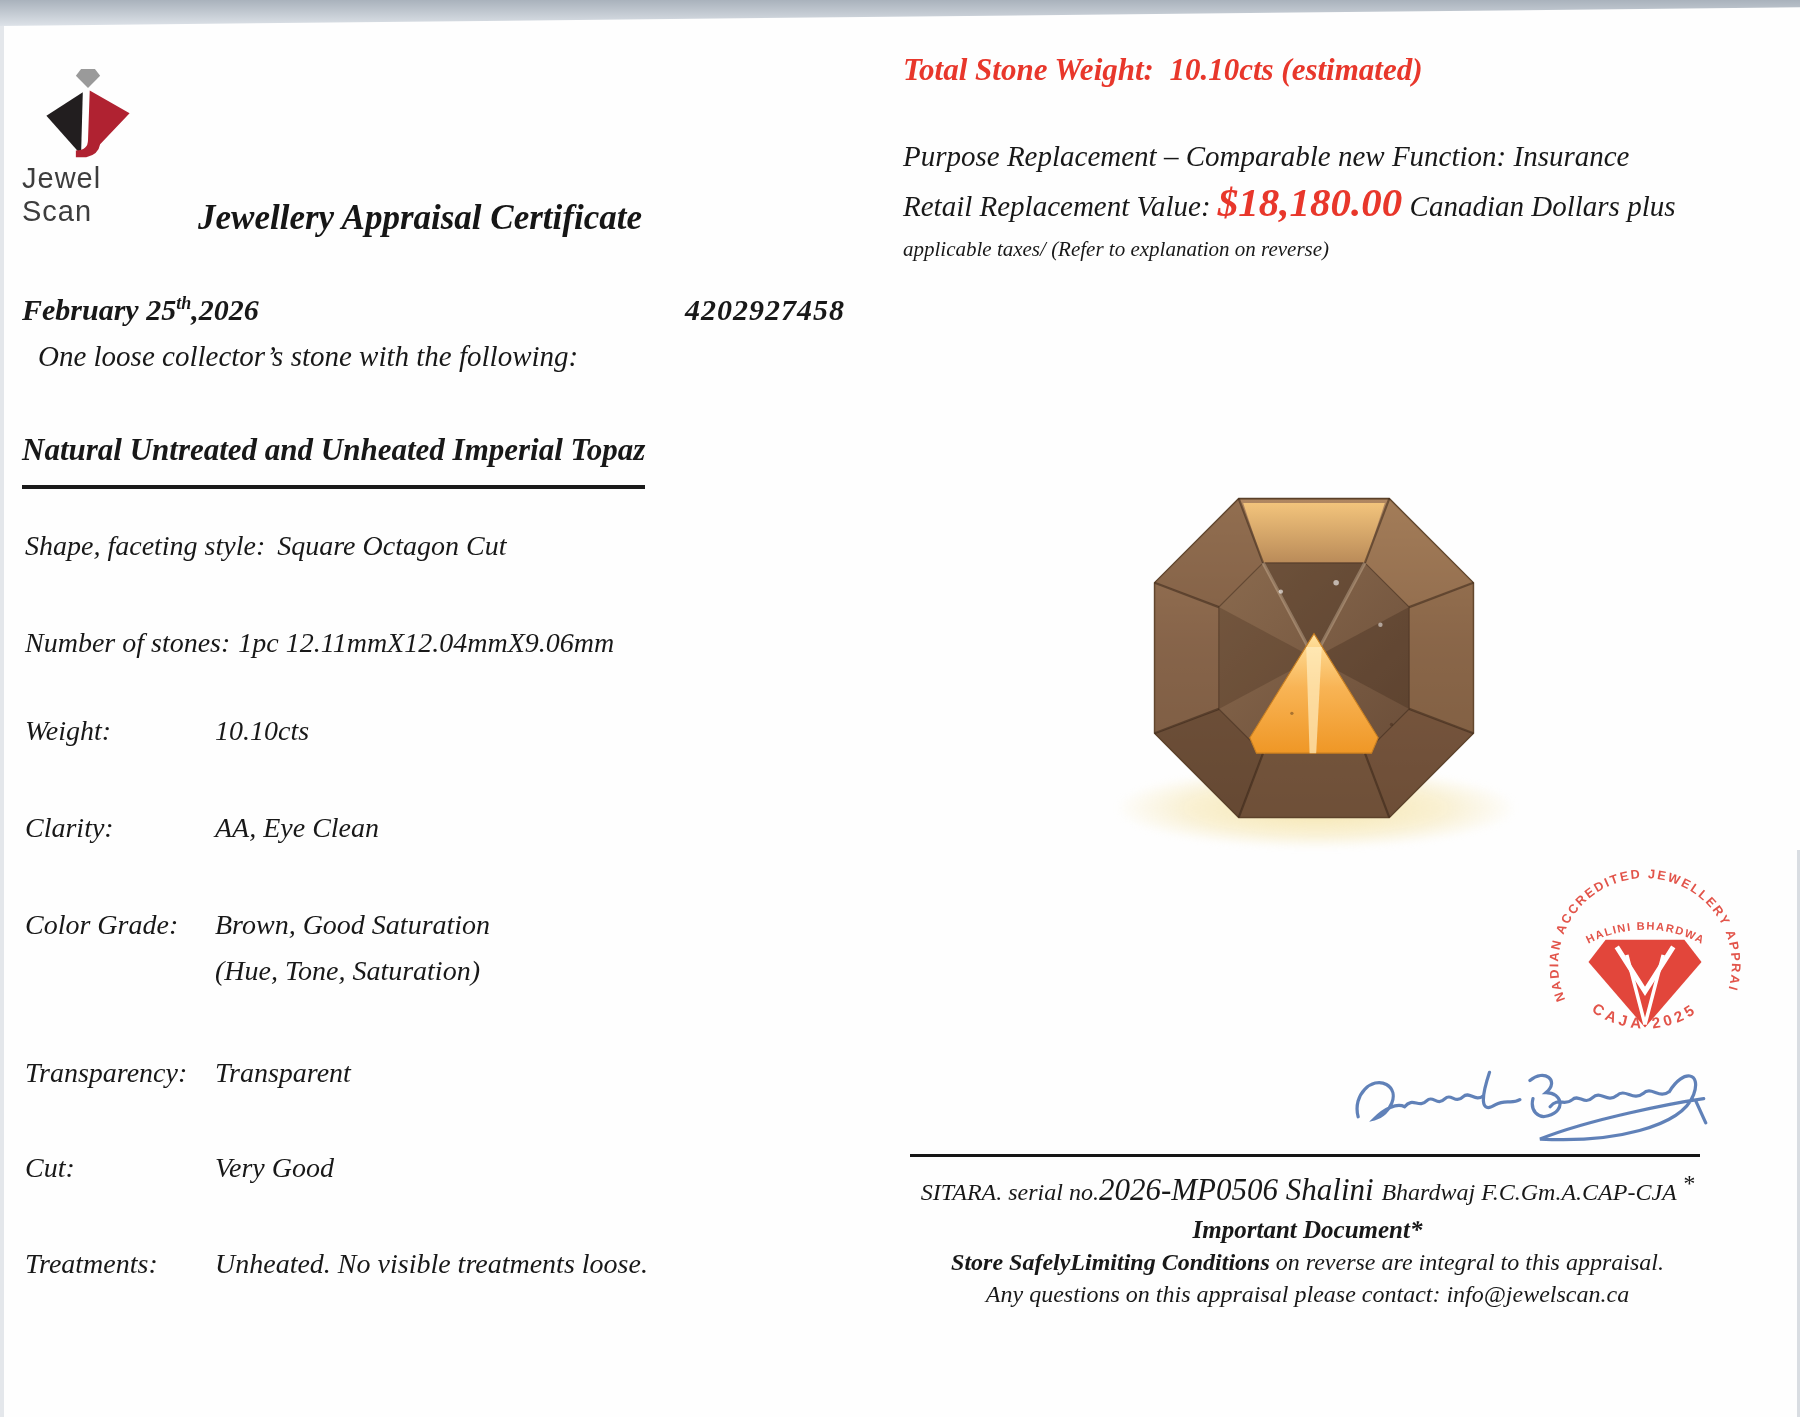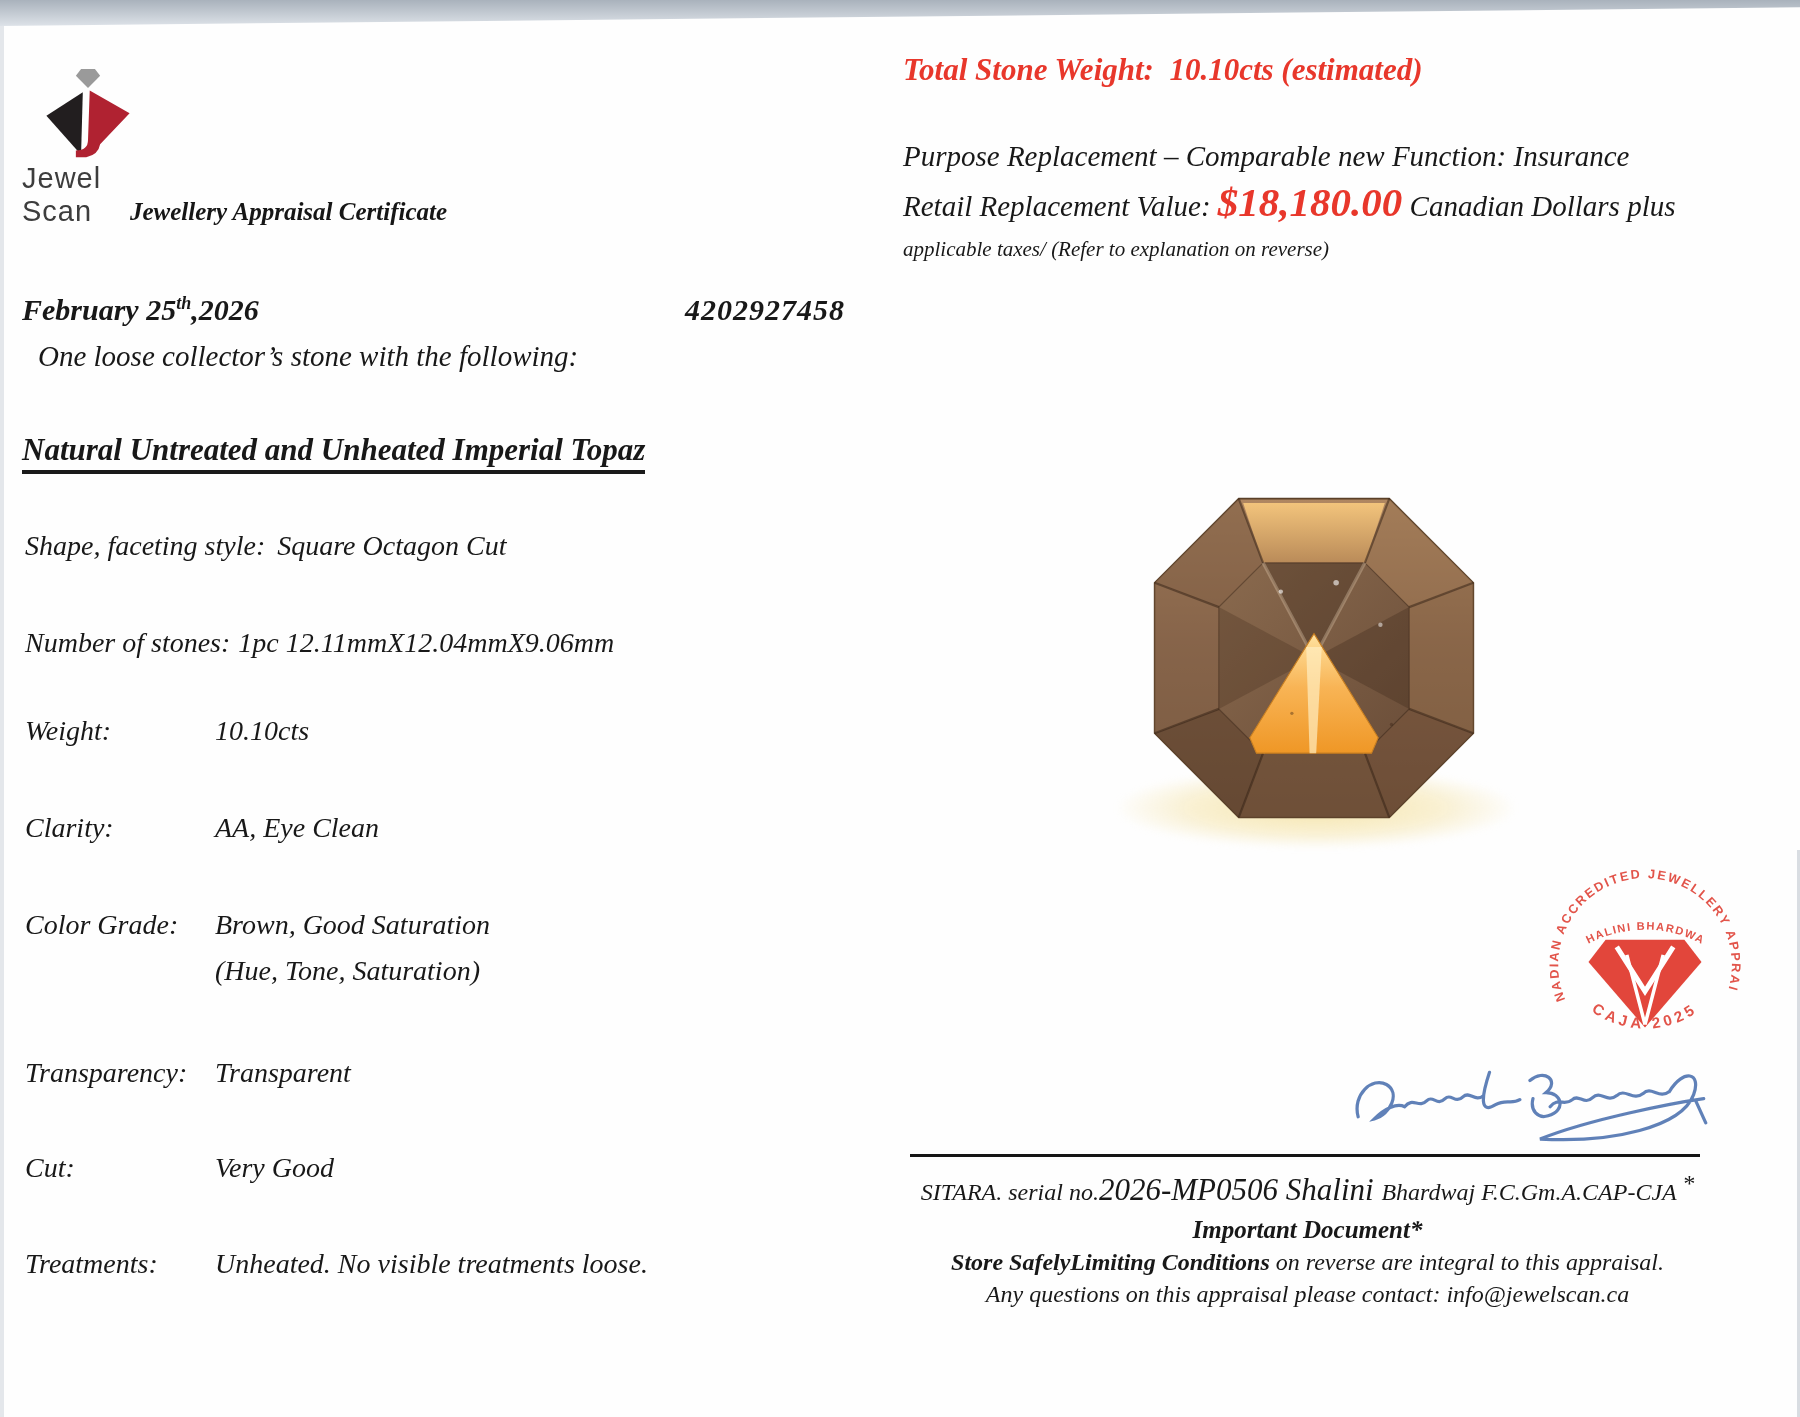--- a/index.html
+++ b/index.html
@@ -18,8 +18,8 @@
   .logo svg{display:block;width:104px;height:104px;margin-left:14px;}
   .logo-text{margin-top:-4px;font-family:"Liberation Sans",sans-serif;font-size:29px;color:#3d3d3d;letter-spacing:1px;}
 
-  .title{position:absolute;left:130px;top:198px;width:580px;
-    font-size:25px;font-weight:700;font-style:italic;color:#161616;}
+  .title{position:absolute;left:130px;top:198px;width:580px;text-align:center;
+    font-size:35px;font-weight:700;font-style:italic;color:#161616;}
 
   .dateline{position:absolute;left:22px;top:293px;font-size:30px;font-weight:700;font-style:italic;}
   .dateline sup{font-size:18px;}

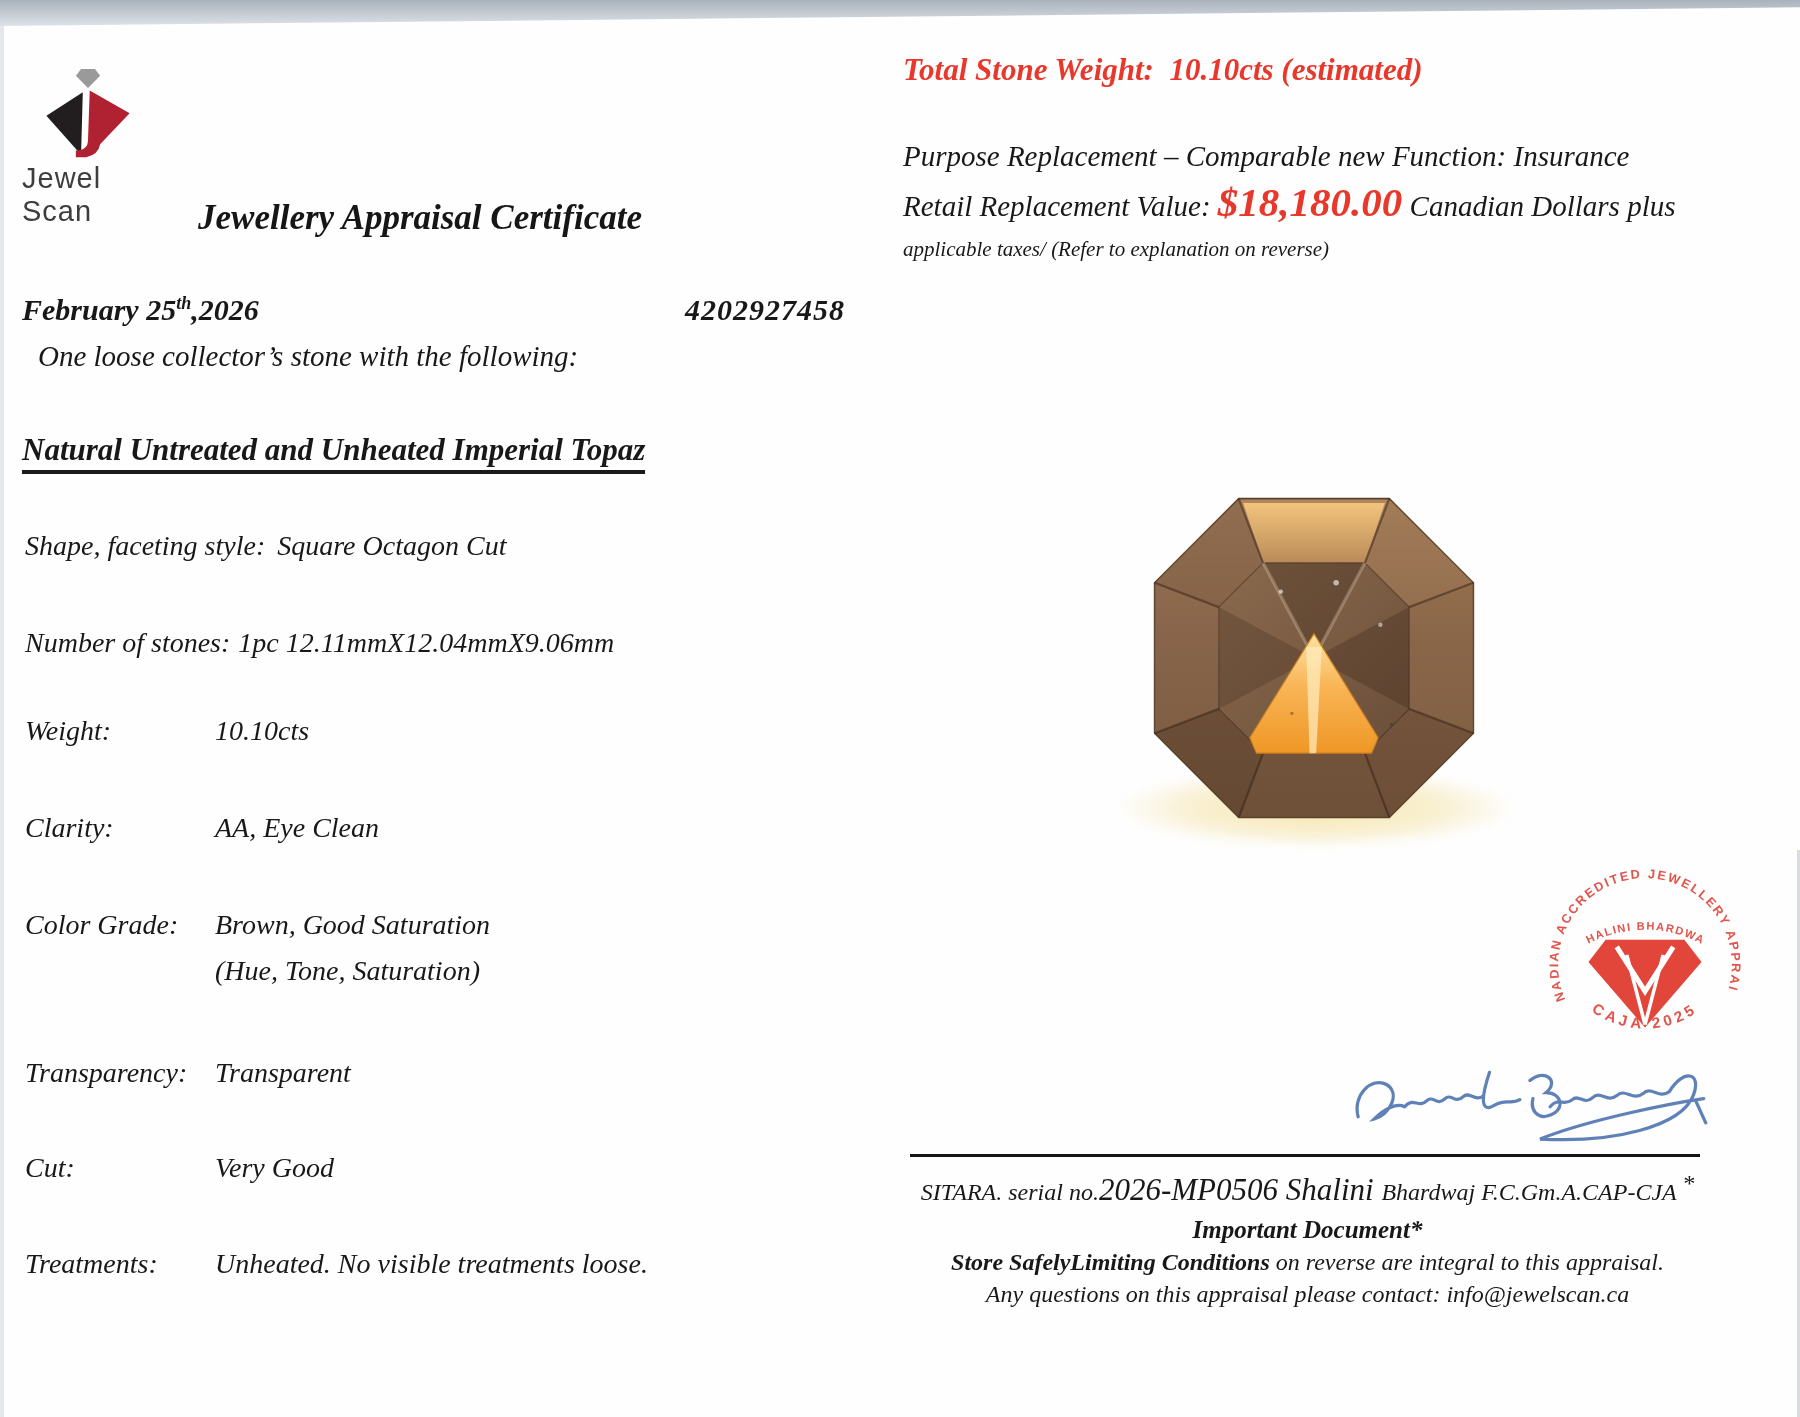--- a/index.html
+++ b/index.html
@@ -28,7 +28,7 @@
   .intro{position:absolute;left:22px;top:340px;font-size:29px;font-style:italic;margin-left:16px;}
 
   .stone-heading{position:absolute;left:22px;top:432px;font-size:31px;font-weight:700;font-style:italic;}
-  .stone-heading span{border-bottom:4px solid #1a1a1a;padding-bottom:3px;}
+  .stone-heading span{border-bottom:4px solid #1a1a1a;padding-bottom:18px;}
 
   .spec-row{position:absolute;left:25px;font-size:28px;font-style:italic;white-space:nowrap;}
   .spec-label{display:inline-block;min-width:182px;margin-right:8px;}

